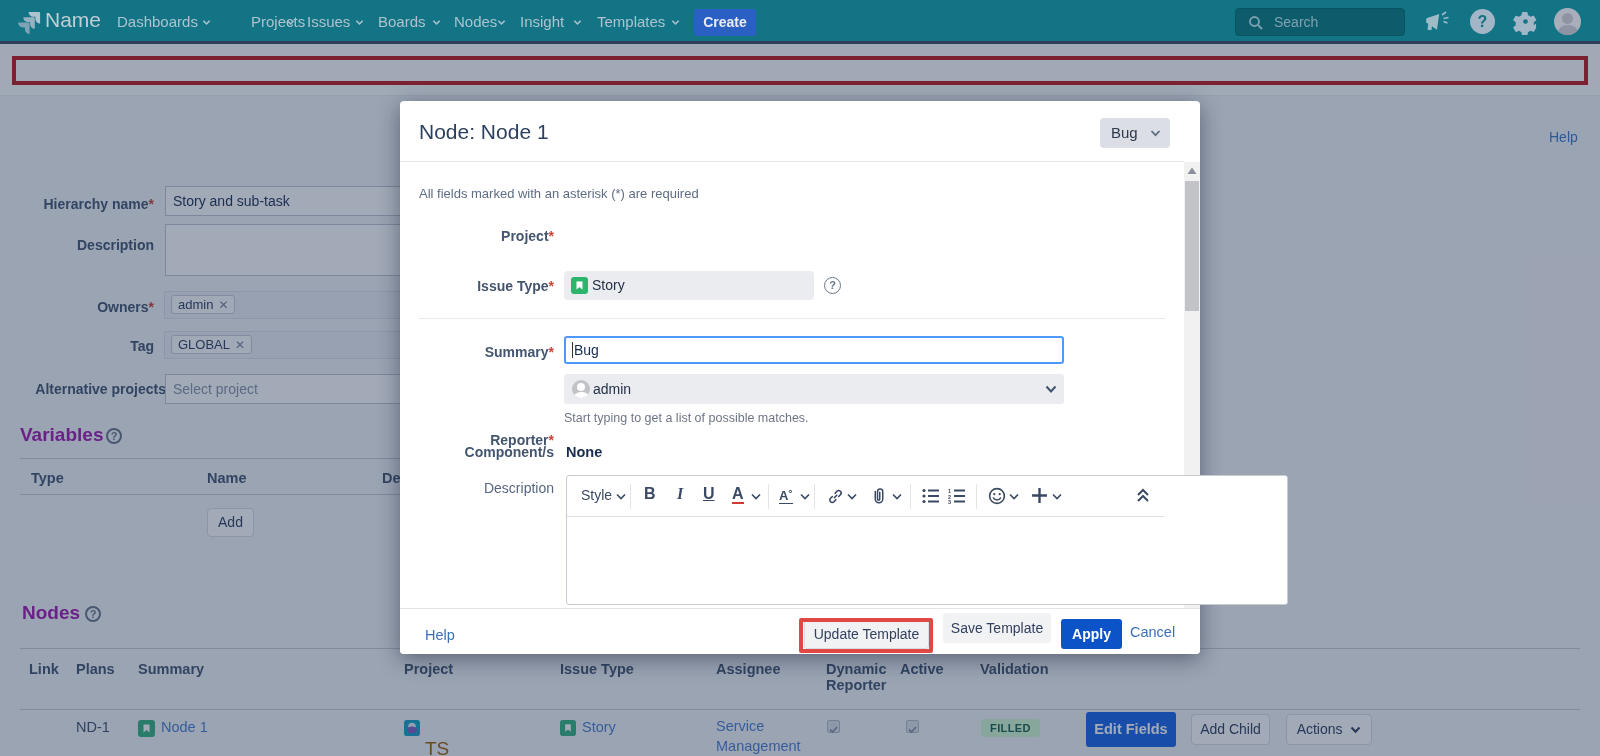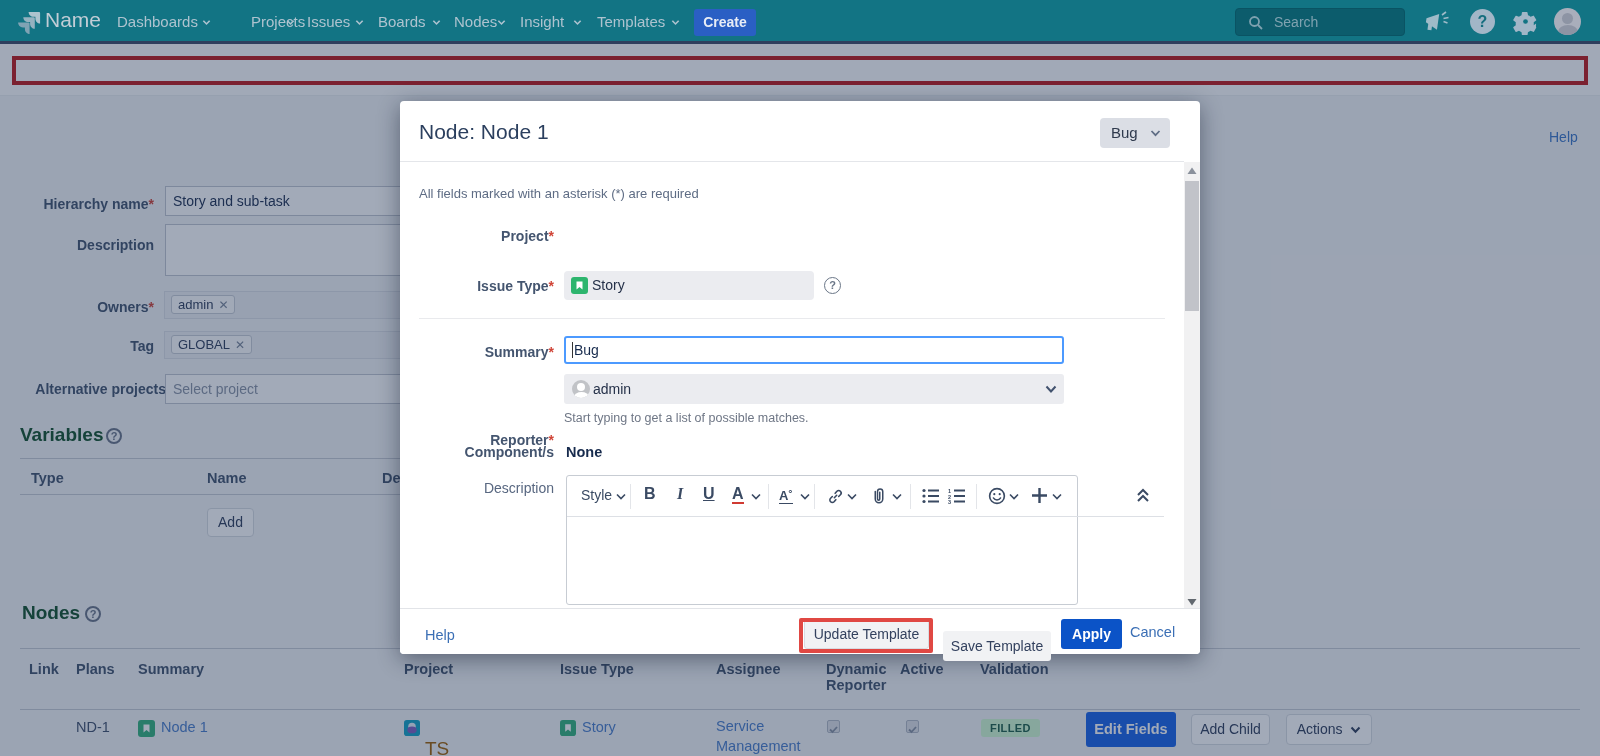--- a/index.html
+++ b/index.html
@@ -33,7 +33,7 @@
   .chip { position:absolute; background:#fdfdfd; border:1px solid #c8cdd6;
     border-radius:3px; font-size:13px; color:#33415e; padding:1px 6px; }
   .chipx { color:#7a8699; font-size:12px; margin-left:5px; }
-  .h2 { position:absolute; font-size:19px; font-weight:bold; color:#14532d; }
+  .h2 { position:absolute; font-size:19px; font-weight:bold; color:#a21caf; }
   .qcirc { position:absolute; width:16px; height:16px; border:2px solid #6b7689;
     border-radius:50%; color:#6b7689; font-size:11px; font-weight:bold;
     text-align:center; line-height:13px; }

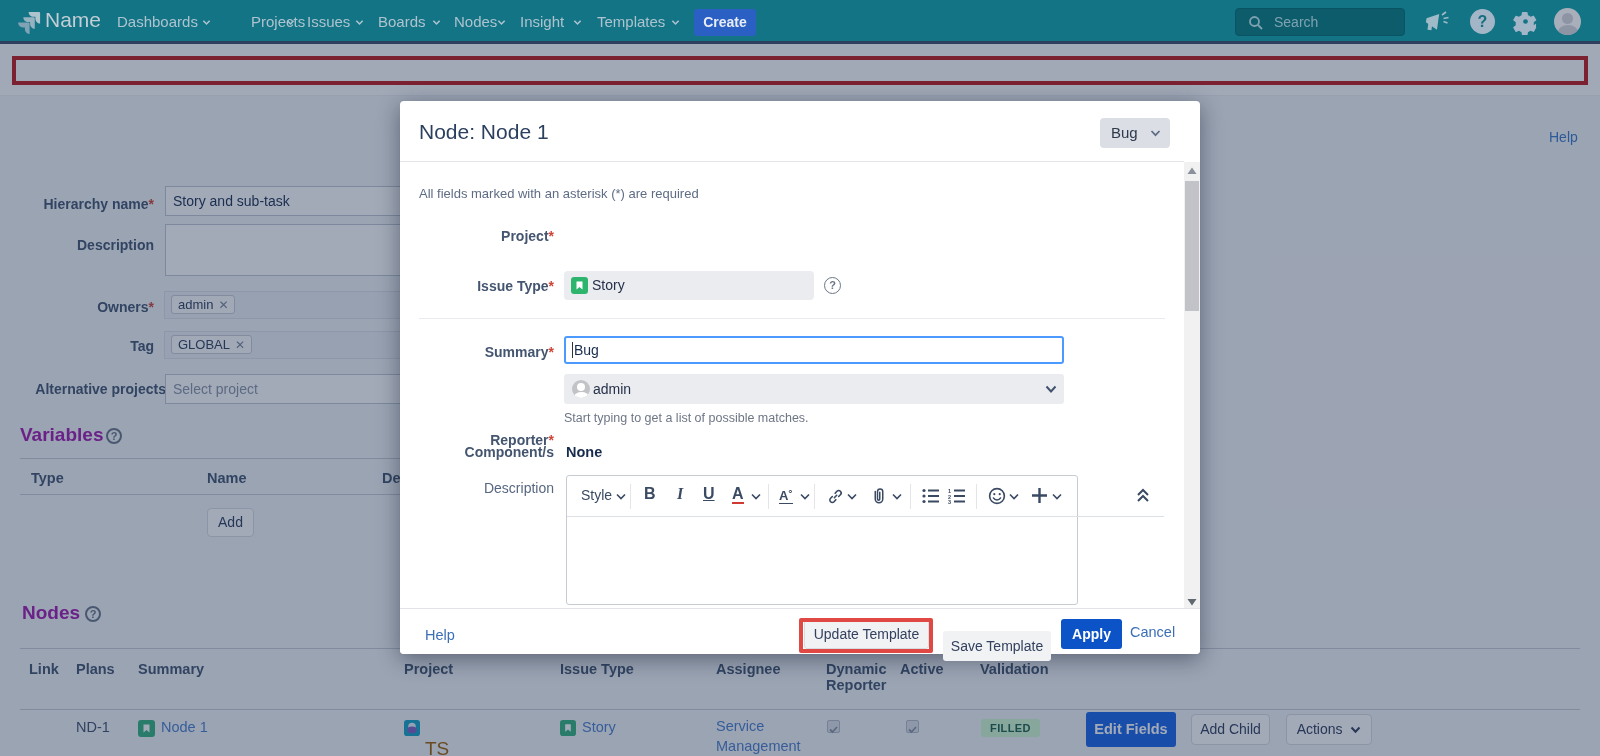--- a/index.html
+++ b/index.html
@@ -238,7 +238,7 @@
   <div class="mlabel" style="top:343px;">Component/s</div>
   <div class="abs" style="left:166px;top:343px;font-size:14.5px;font-weight:bold;color:#172b4d;">None</div>
   <div class="mlabel" style="top:379px;font-weight:normal;color:#586780;">Description</div>
-  <div class="abs" style="left:166px;top:374px;width:512px;height:130px;border:1px solid #c7ccd3;border-radius:3px;background:#fff;">
+  <div class="abs" style="left:166px;top:374px;width:722px;height:130px;border:1px solid #c7ccd3;border-radius:3px;background:#fff;">
     <div class="abs" style="left:0;top:0;width:597px;height:41px;border-bottom:1px solid #dde0e5;color:#3a4a63;" id="toolbar">
       <span class="abs" style="left:14px;top:11px;font-size:14px;">Style</span>
       <svg class="abs" style="left:49px;top:17px;" width="10" height="8" viewBox="0 0 10 8">

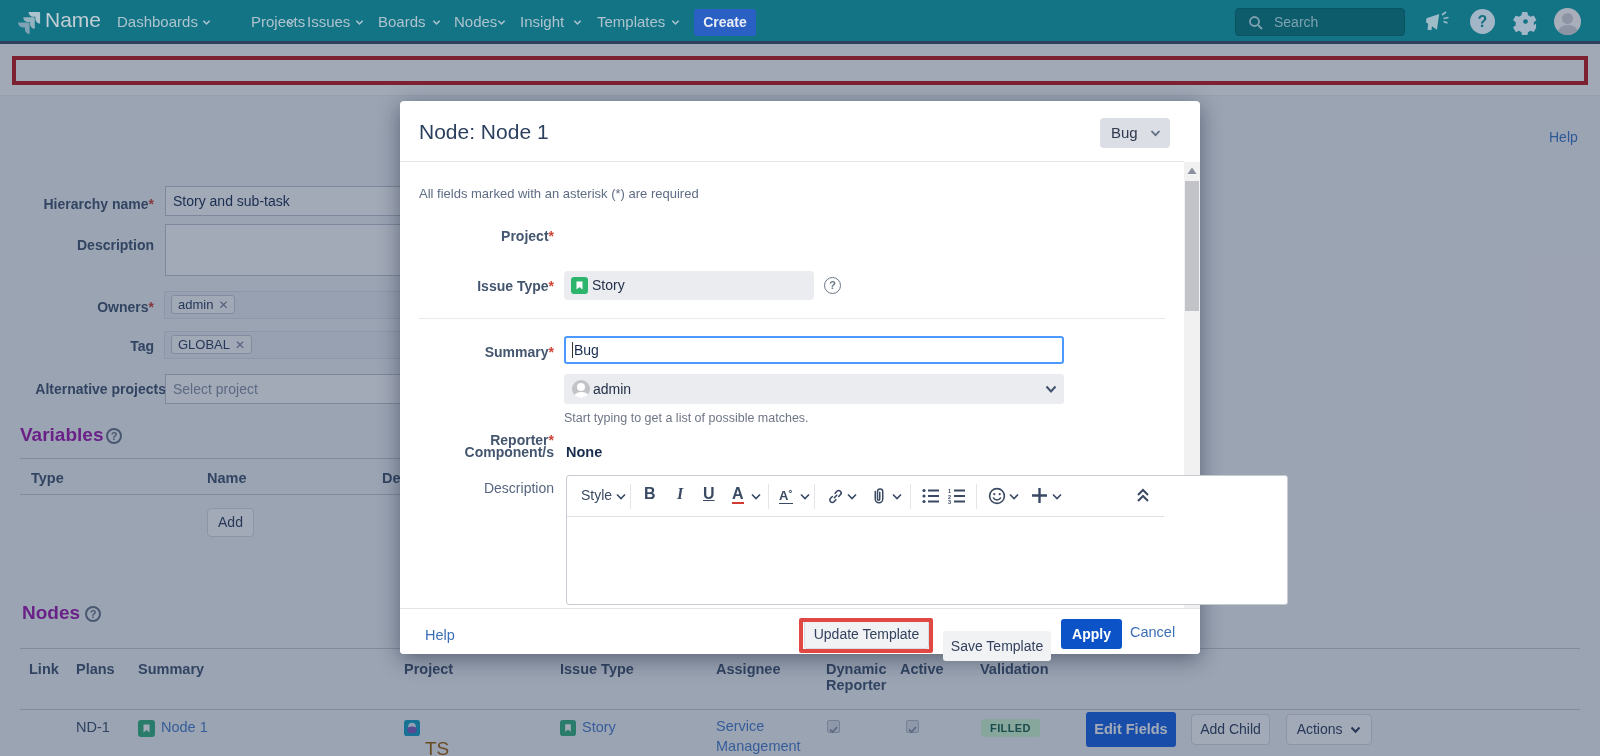--- a/index.html
+++ b/index.html
@@ -309,7 +309,7 @@
     <span class="abs" style="left:25px;top:18px;font-size:14.5px;color:#3b6fb5;">Help</span>
     <div class="abs" style="left:404px;top:10px;width:125px;height:30px;background:#f1f2f4;border:1px solid #d8dce2;border-radius:3px;font-size:14px;color:#33415e;text-align:center;line-height:28px;">Update Template</div>
     <div class="abs" style="left:399px;top:9px;width:134px;height:35px;border:4px solid #e04843;border-radius:2px;"></div>
-    <div class="abs" style="left:543px;top:22px;width:108px;height:30px;background:#f1f2f4;border-radius:3px;font-size:14px;color:#33415e;text-align:center;line-height:30px;">Save Template</div>
+    <div class="abs" style="left:543px;top:4px;width:108px;height:30px;background:#f1f2f4;border-radius:3px;font-size:14px;color:#33415e;text-align:center;line-height:30px;">Save Template</div>
     <div class="abs" style="left:661px;top:10px;width:61px;height:30px;background:#0b53c7;border-radius:3px;font-size:14px;font-weight:bold;color:#fff;text-align:center;line-height:30px;">Apply</div>
     <span class="abs" style="left:730px;top:15px;font-size:14.5px;color:#3b6fb5;">Cancel</span>
   </div>

